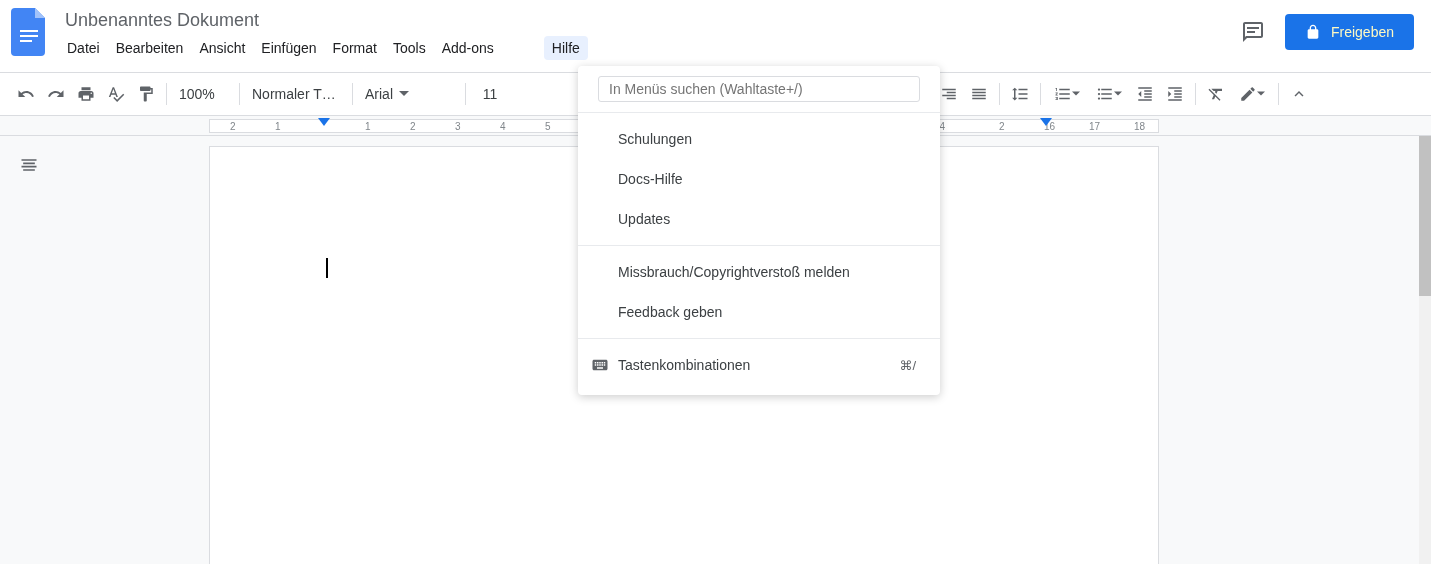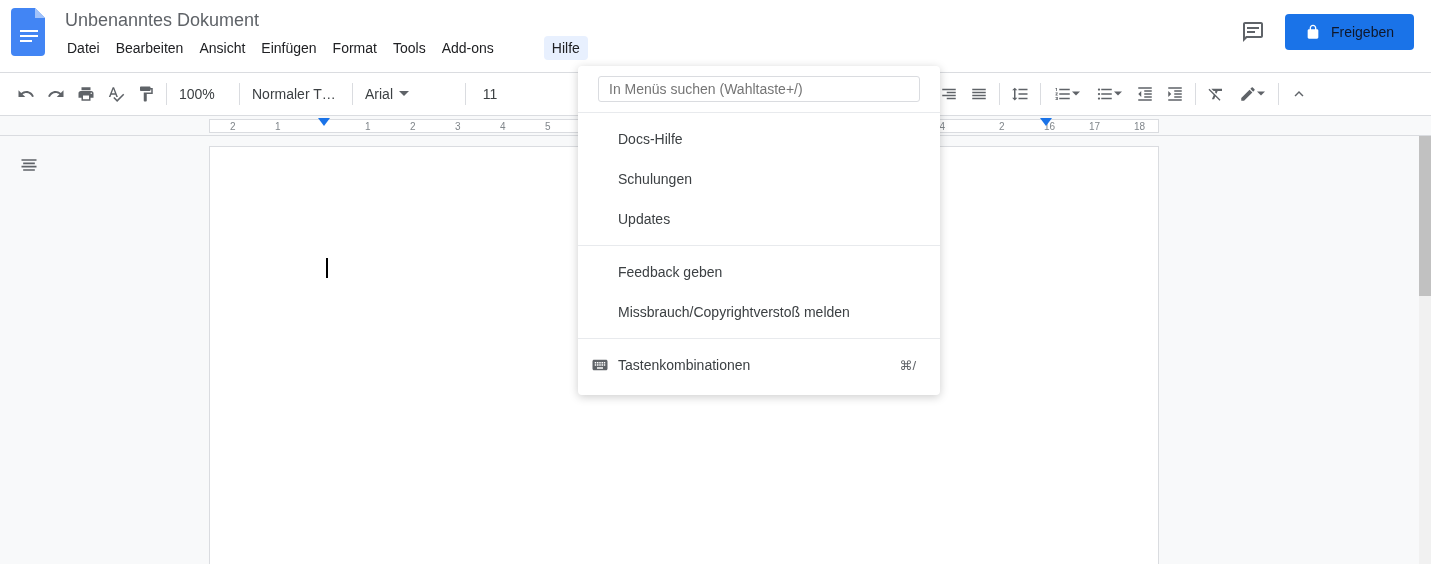--- a/index.html
+++ b/index.html
@@ -14,7 +14,7 @@
 .menu-item.active { background: #e8f0fe; margin-left: 42px; }
 .header-right { display: flex; align-items: center; gap: 16px; padding-right: 6px; padding-top: 6px; }
 .comments-btn { width: 32px; height: 32px; display: flex; align-items: center; justify-content: center; cursor: pointer; border-radius: 50%; }
-.share-btn { background: #1a73e8; color: #0f172a; border: none; border-radius: 4px; height: 36px; padding: 0 20px; font-size: 14px; font-weight: 500; display: flex; align-items: center; gap: 10px; cursor: pointer; }
+.share-btn { background: #1a73e8; color: #fef9c3; border: none; border-radius: 4px; height: 36px; padding: 0 20px; font-size: 14px; font-weight: 500; display: flex; align-items: center; gap: 10px; cursor: pointer; }
 
 .toolbar { height: 44px; border-top: 1px solid #dadce0; border-bottom: 1px solid #dadce0; display: flex; align-items: center; padding: 0 12px; gap: 2px; background: #fff; }
 .tb-btn { width: 28px; height: 28px; display: flex; align-items: center; justify-content: center; cursor: pointer; border-radius: 3px; color: #5f6368; }

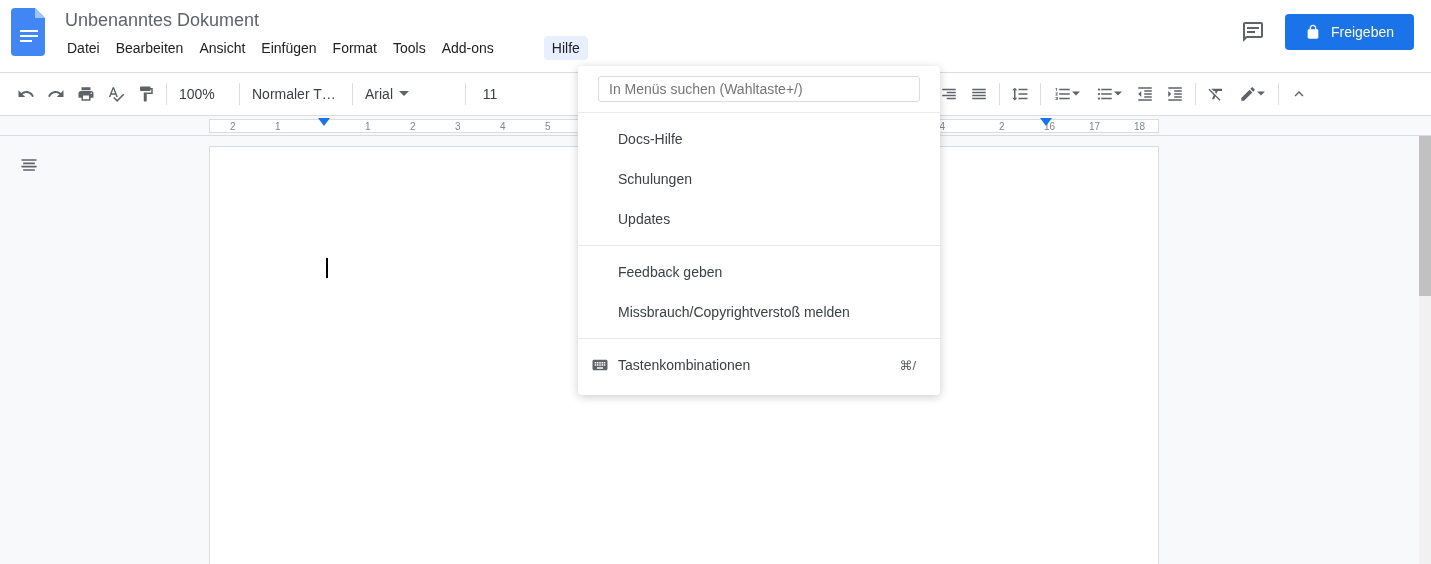--- a/index.html
+++ b/index.html
@@ -267,10 +267,10 @@
   </div>
   <div class="dd-sep"></div>
   <div class="dd-item">
+      <span>Schulungen</span>
+    </div>
+  <div class="dd-item">
       <span>Docs-Hilfe</span>
-    </div>
-  <div class="dd-item">
-      <span>Schulungen</span>
     </div>
   <div class="dd-item">
       <span>Updates</span>

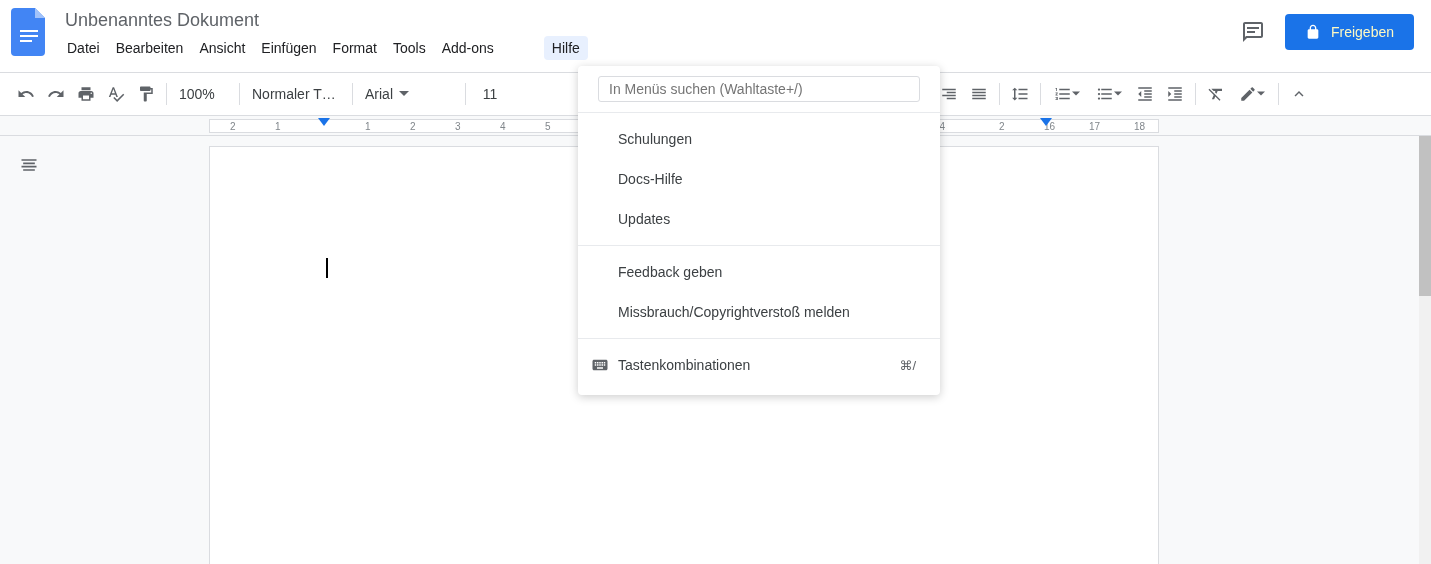--- a/index.html
+++ b/index.html
@@ -277,10 +277,10 @@
     </div>
   <div class="dd-sep"></div>
   <div class="dd-item">
+      <span>Missbrauch/Copyrightverstoß melden</span>
+    </div>
+  <div class="dd-item">
       <span>Feedback geben</span>
-    </div>
-  <div class="dd-item">
-      <span>Missbrauch/Copyrightverstoß melden</span>
     </div>
   <div class="dd-sep"></div>
   <div class="dd-item">

